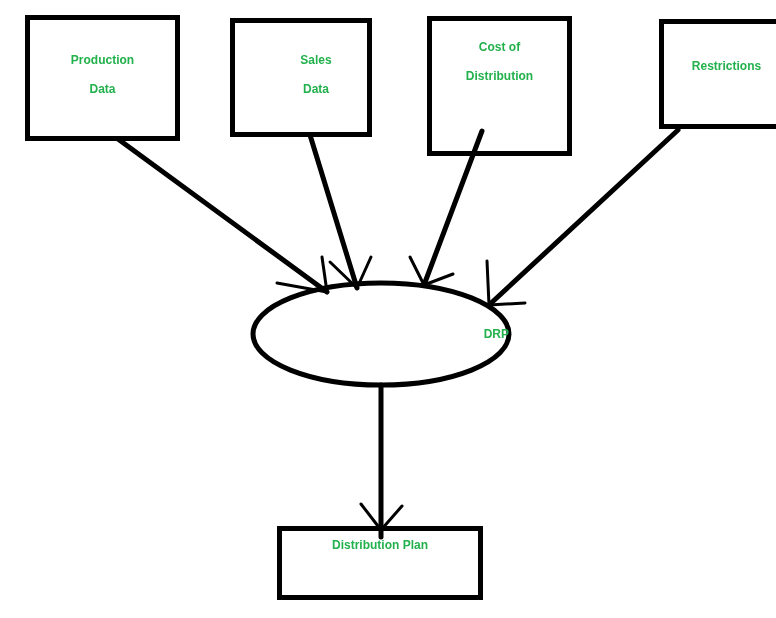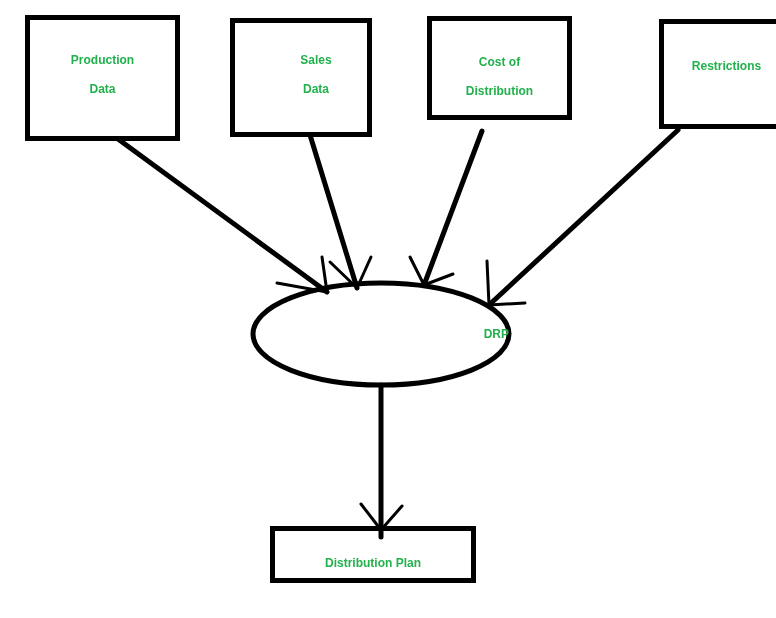--- a/index.html
+++ b/index.html
@@ -39,7 +39,7 @@
   .box-production { left: 25px;  top: 15px;  width: 155px; height: 126px; padding-top: 26px; }
   .box-sales      { left: 230px; top: 18px;  width: 142px; height: 119px; padding-top: 23px; }
   .box-sales .node-label { text-align: center; padding-left: 30px; }
-  .box-cost       { left: 427px; top: 16px;  width: 145px; height: 104px; padding-top: 27px; }
+  .box-cost       { left: 427px; top: 16px;  width: 145px; height: 140px; padding-top: 12px; }
   .box-restrictions { left: 619px; top: 19px; width: 135px; height: 110px; padding-top: 28px; margin-left: 40px; }
   .box-plan {
     left: 270px; top: 526px; width: 206px; height: 57px;

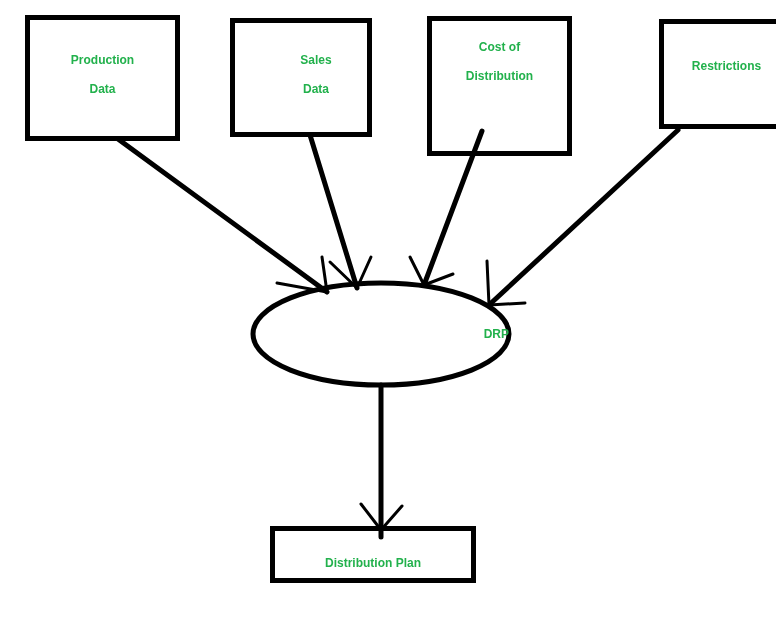--- a/index.html
+++ b/index.html
@@ -42,8 +42,8 @@
   .box-cost       { left: 427px; top: 16px;  width: 145px; height: 140px; padding-top: 12px; }
   .box-restrictions { left: 619px; top: 19px; width: 135px; height: 110px; padding-top: 28px; margin-left: 40px; }
   .box-plan {
-    left: 270px; top: 526px; width: 206px; height: 57px;
-    display: flex; align-items: flex-end; justify-content: center;
+    left: 277px; top: 526px; width: 206px; height: 74px;
+    display: flex; align-items: flex-start; justify-content: center;
   }
   .drp-label-wrap {
     position: absolute;

